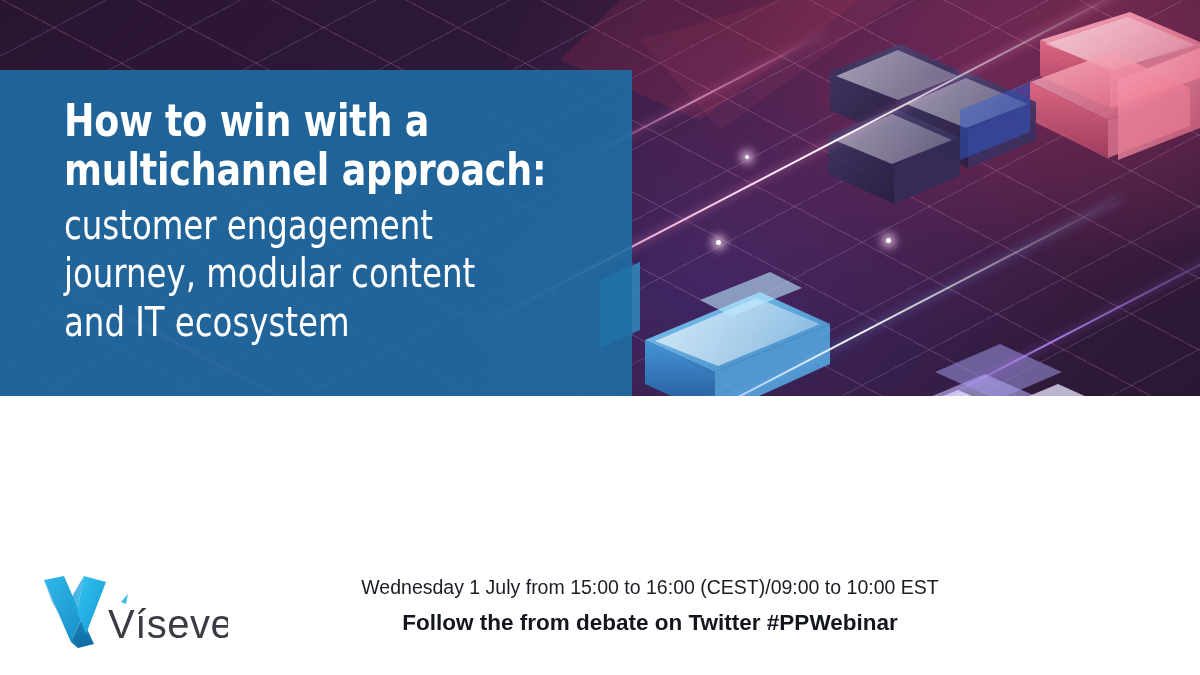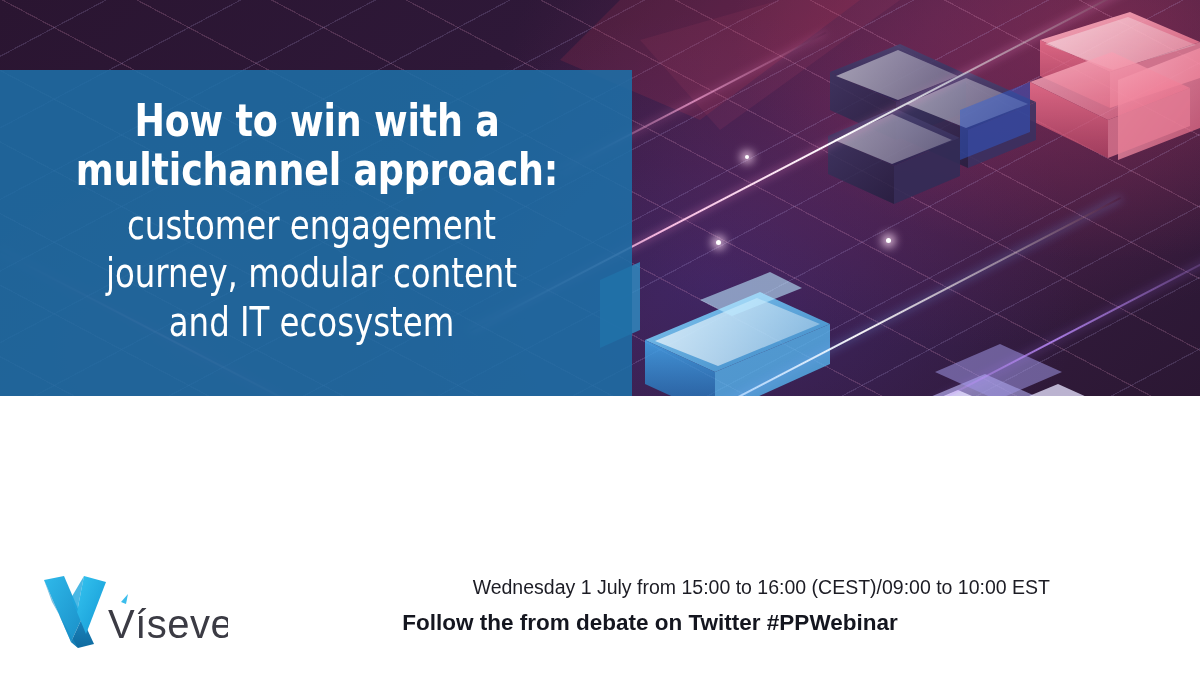--- a/index.html
+++ b/index.html
@@ -32,7 +32,6 @@
       radial-gradient(ellipse 560px 420px at 60% 72%, rgba(70,45,130,0.50) 0%, rgba(40,20,50,0.0) 65%),
       radial-gradient(ellipse 420px 300px at 16% 88%, rgba(100,35,70,0.35) 0%, rgba(40,20,50,0.0) 70%),
       linear-gradient(135deg, #2a1531 0%, #2e1838 35%, #3a1f46 60%, #2b1733 100%);
-    text-align: center;
   }
 
   

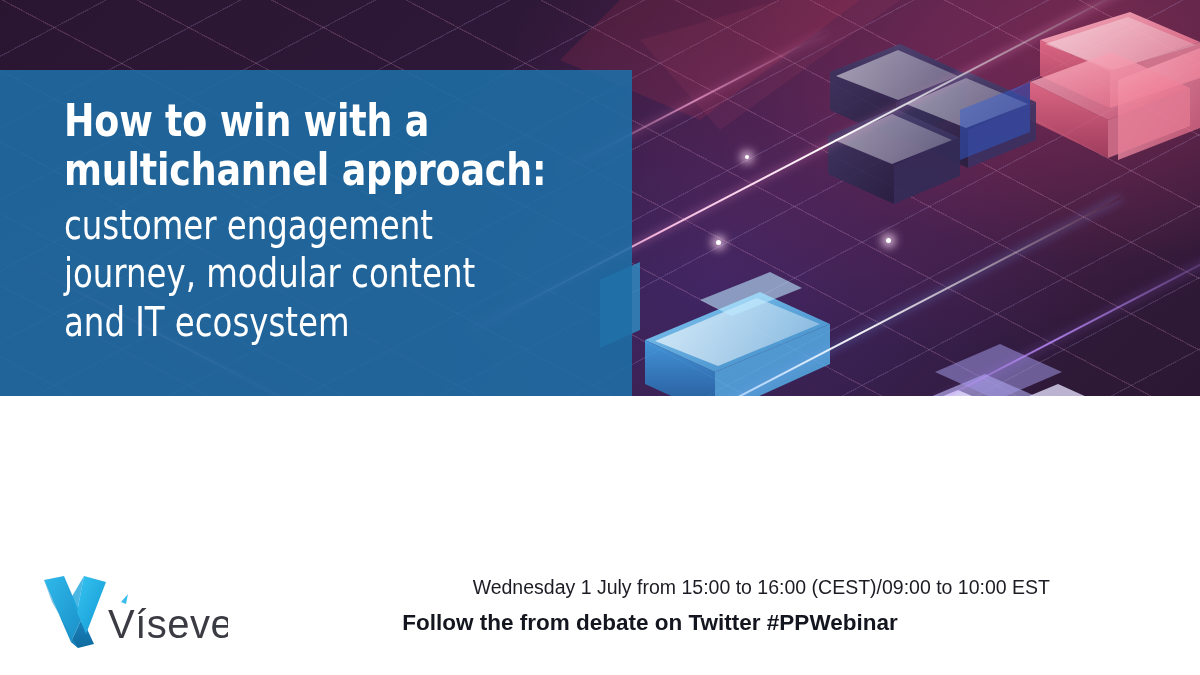--- a/index.html
+++ b/index.html
@@ -176,7 +176,6 @@
     font-size: 19.5px;
     line-height: 30px;
     white-space: nowrap;
-    text-align: right;
   }
   .line-cta {
     color: #14161f;

